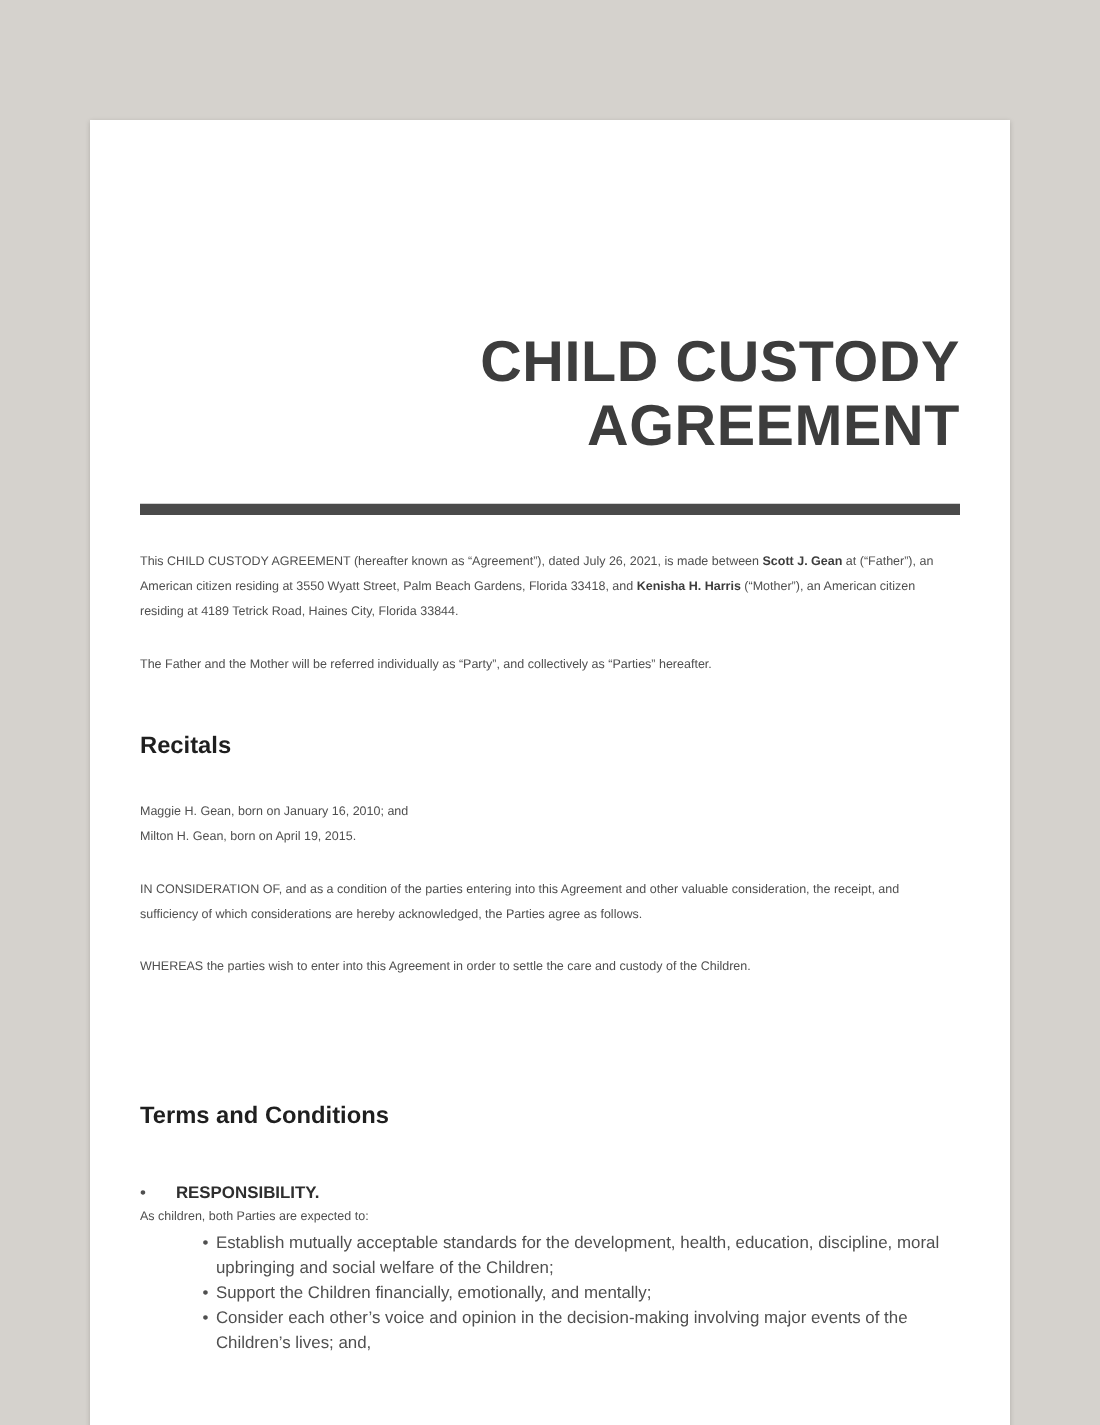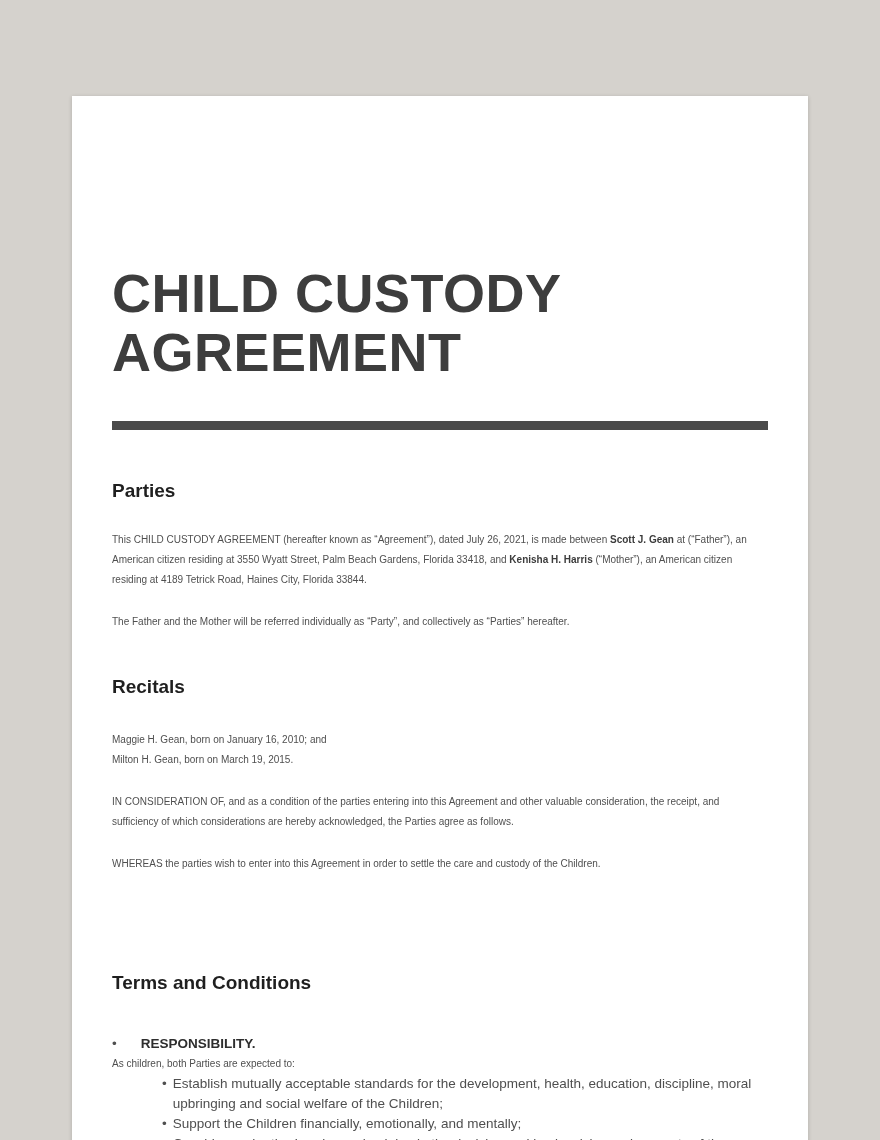--- a/index.html
+++ b/index.html
@@ -33,10 +33,10 @@
   }
 
   h1.doc-title {
-    font-size: 54px;
+    font-size: 46px;
     font-weight: 700;
     color: #3d3d3d;
-    text-align: left;
+    text-align: right;
     letter-spacing: 0.5px;
     line-height: 1.1;
   }

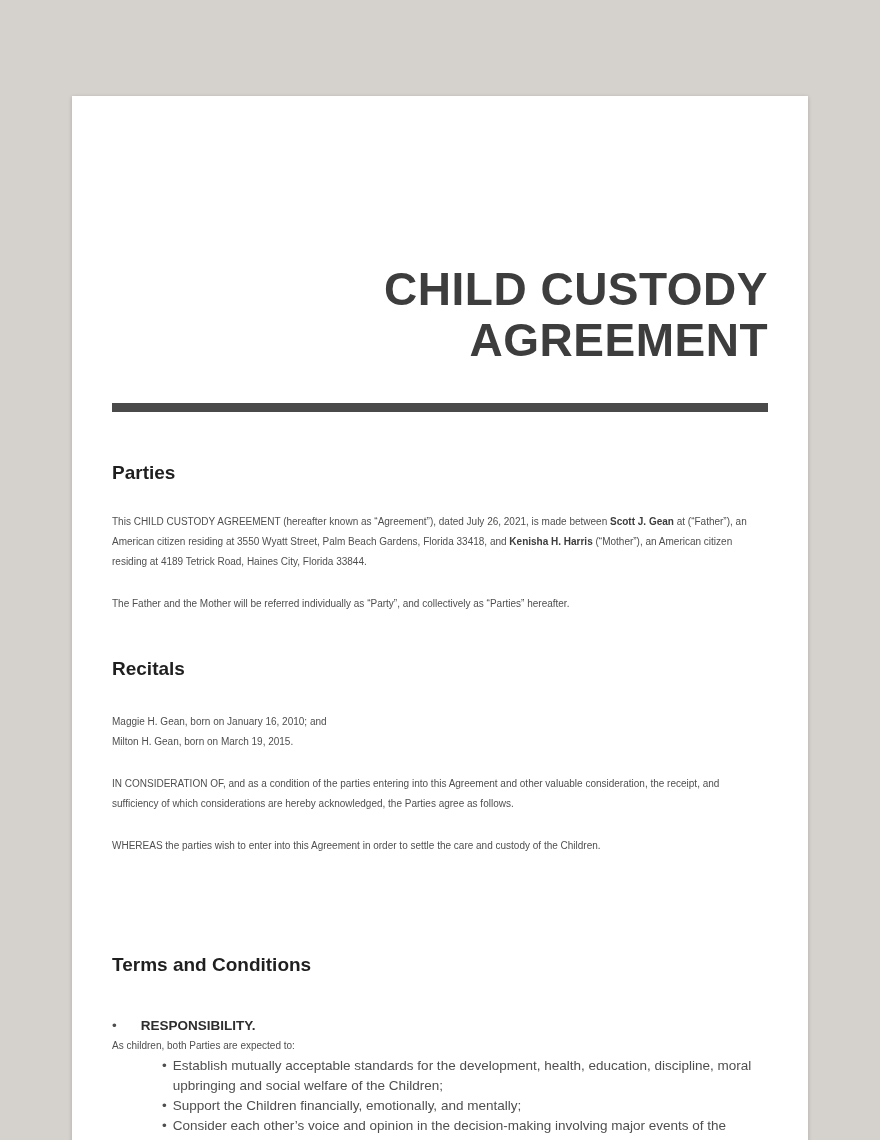--- a/index.html
+++ b/index.html
@@ -121,7 +121,6 @@
     <div class="divider"></div>
 
     <section class="sec-parties">
-      <h2 class="section-heading">Parties</h2>
 
       <p class="body-text mt-intro"><span>This CHILD CUSTODY AGREEMENT (hereafter known as “Agreement”), dated July 26, 2021, is made between </span><strong>Scott J. Gean</strong><span> at (“Father”), an American citizen residing at 3550 Wyatt Street, Palm Beach Gardens, Florida 33418, and </span><strong>Kenisha H. Harris</strong><span> (“Mother”), an American citizen residing at 4189 Tetrick Road, Haines City, Florida 33844.</span></p>
 

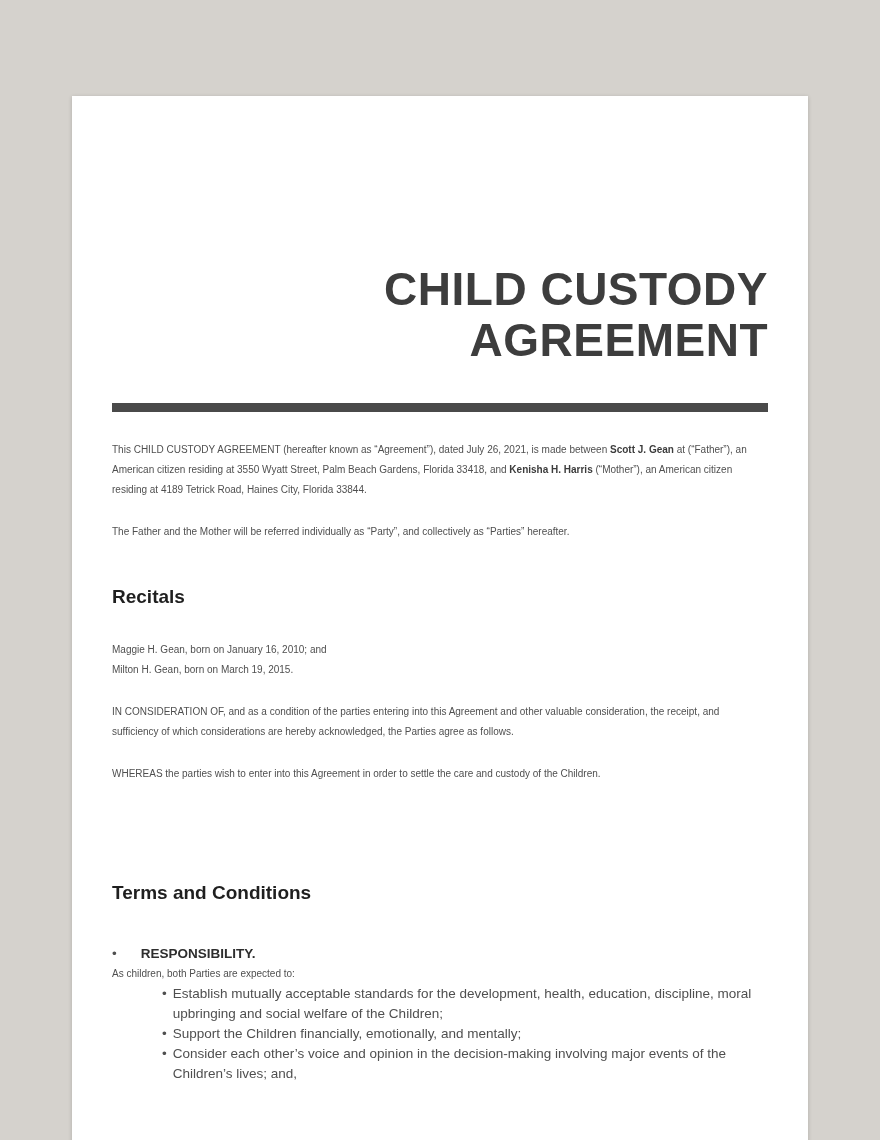--- a/index.html
+++ b/index.html
@@ -133,7 +133,7 @@
 
       <div class="children-group">
         <p class="body-text">Maggie H. Gean, born on January 16, 2010; and</p>
-        <p class="body-text">Milton H. Gean, born on March 19, 2015.</p>
+        <p class="body-text">Milton H. Gean, born on April 19, 2015.</p>
       </div>
 
       <p class="body-text mt-para">IN CONSIDERATION OF, and as a condition of the parties entering into this Agreement and other valuable consideration, the receipt, and sufficiency of which considerations are hereby acknowledged, the Parties agree as follows.</p>

